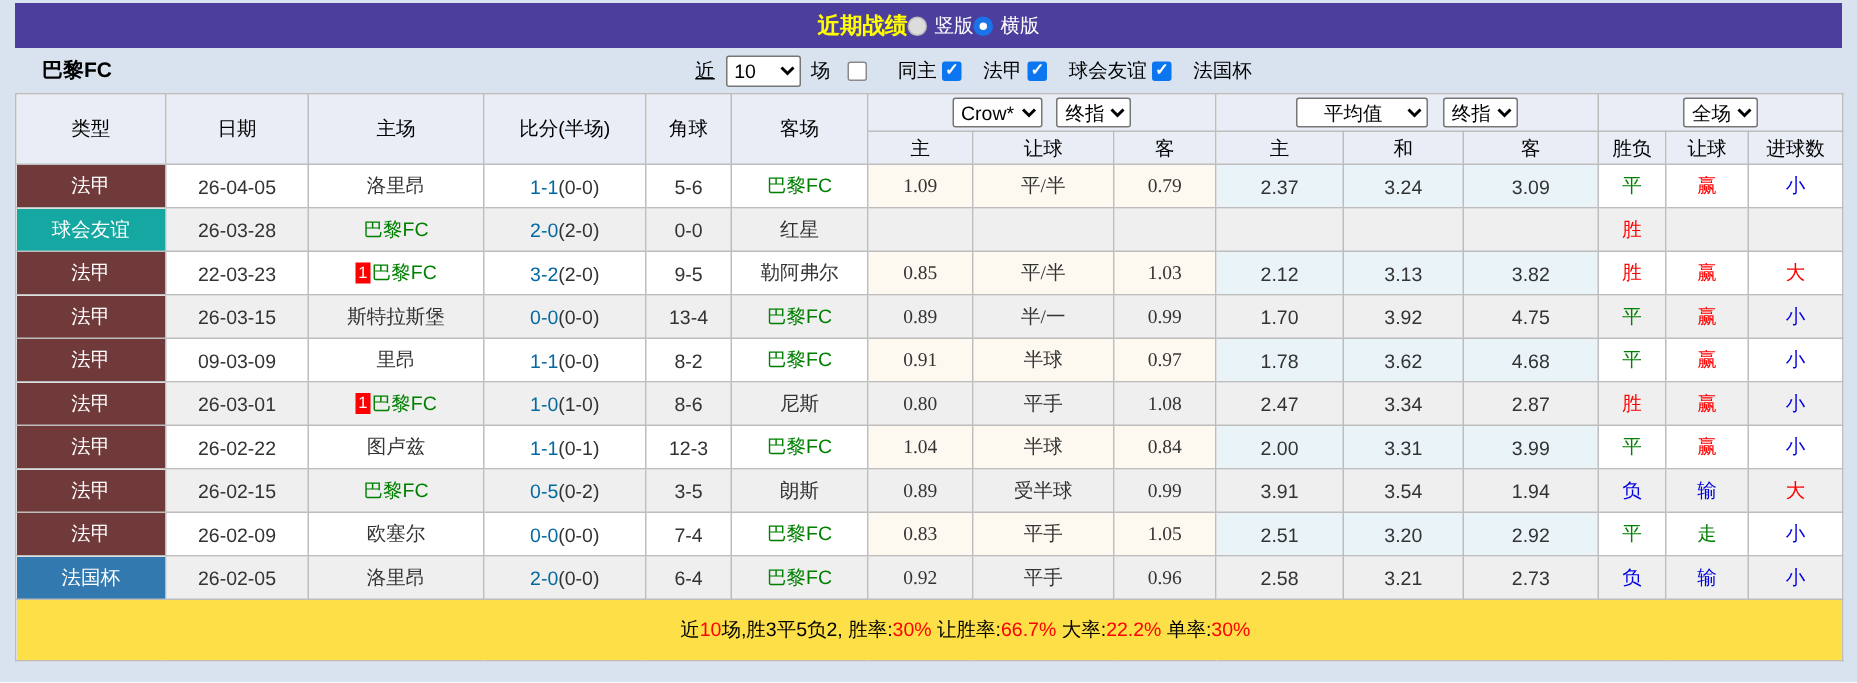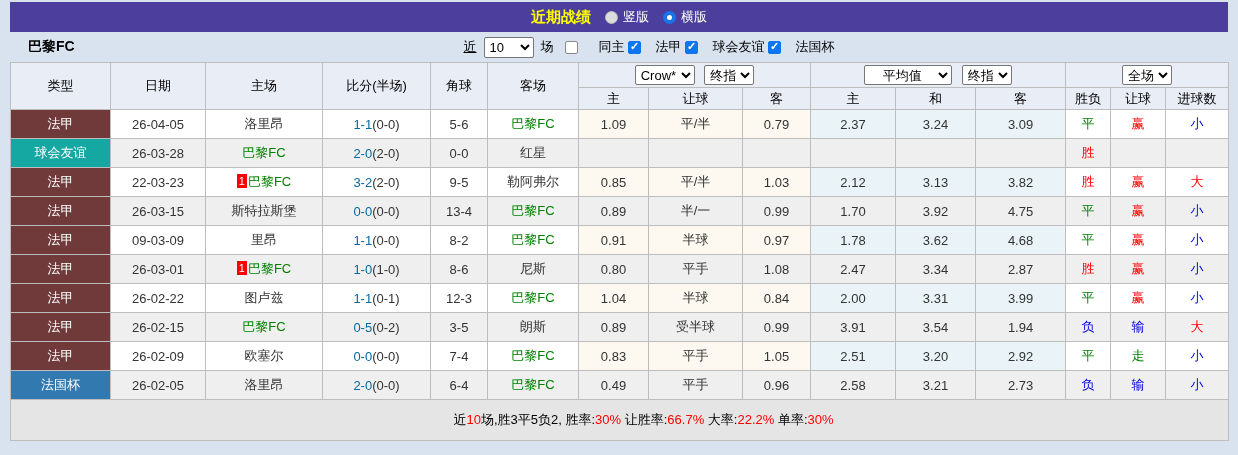--- a/index.html
+++ b/index.html
@@ -8,7 +8,7 @@
   .page { width:1238px; height:455px; background:#d9e3ef; padding-top:2px; overflow:hidden; }
 
   
-  .titlebar { margin:0 10px; height:30px; background:#4b3e9c; display:flex; align-items:center; justify-content:center; gap:14px; }
+  .titlebar { margin:0 10px; height:30px; background:#4b3e9c; display:flex; align-items:center; justify-content:center; }
   .title { color:#ffff00; font-weight:bold; font-size:15px; }
   .radio-label { display:flex; align-items:center; gap:5px; color:#ffffff; font-size:13px; cursor:pointer; }
   .radio { width:13px; height:13px; border-radius:50%; display:inline-block; }

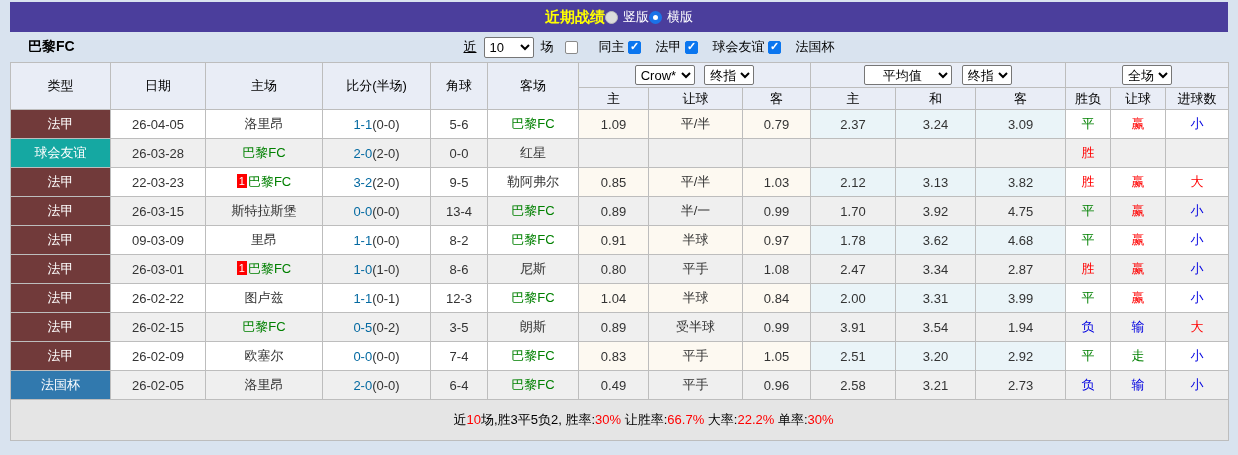--- a/index.html
+++ b/index.html
@@ -38,7 +38,7 @@
   .w-wide { min-width:88px;text-align:center; }
   tbody td { height:29px; }
   tbody tr:nth-child(even) td { background:#efefef; }
-  tbody td.hc  { background:#fdf9f1; }
+  tbody td.hc  { background:#fdf9f1;font-family:Liberation Serif, serif; }
   tbody td.avg { background:#eaf4f8; }
   td.type-cell { color:#fff; }
   .score-ft { color:#0369a1; }

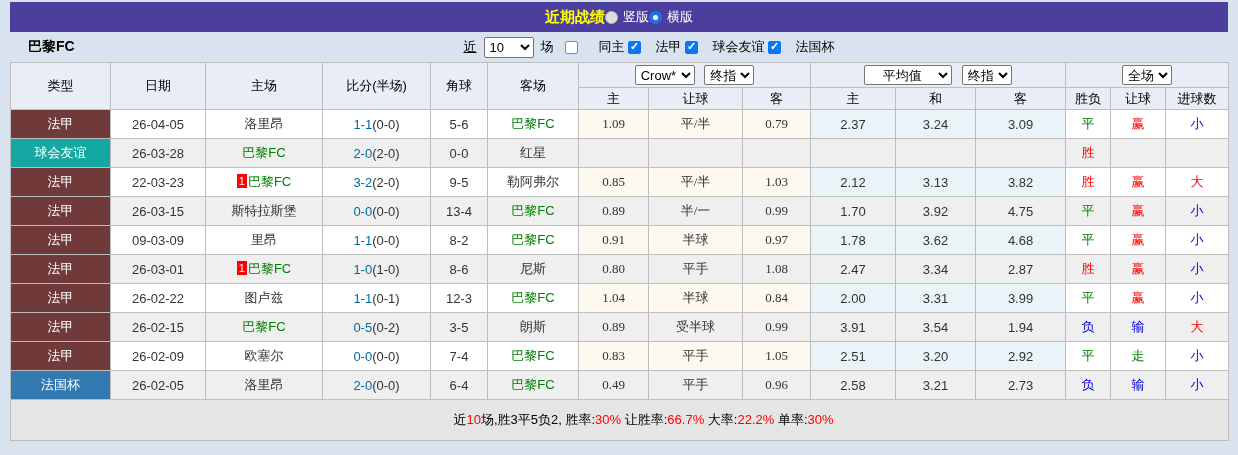--- a/index.html
+++ b/index.html
@@ -371,7 +371,7 @@
     <td>
       <span class="tname" style="color: rgb(0, 128, 0);">巴黎FC</span>
     </td>
-    <td class="hc">0.49</td>
+    <td class="hc">0.92</td>
     <td class="hc">平手</td>
     <td class="hc">0.96</td>
     <td class="avg">2.58</td>

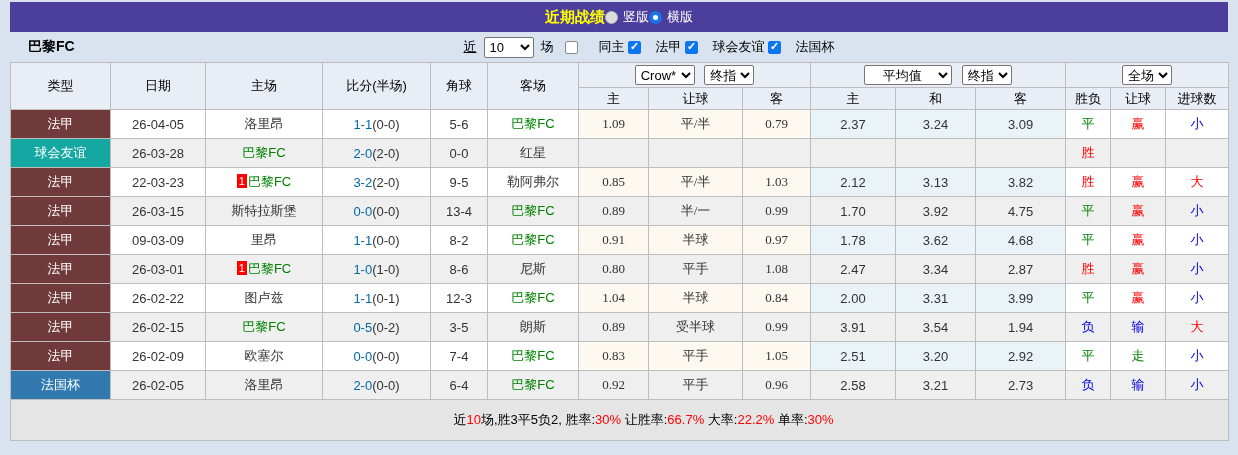--- a/index.html
+++ b/index.html
@@ -45,7 +45,7 @@
   .score-ht { color:#333; }
   .rank-badge { display:none; background:#ff0000; color:#fff; font-size:11px; line-height:14px; height:14px; padding:0 2px; margin-right:1px; vertical-align:1px; }
   .tname { cursor:pointer; }
-  tfoot td { height:41px; background:#e5e5e5; font-size:13px; color:#000;padding-left:48px; }
+  tfoot td { height:41px; background:#fde047; font-size:13px; color:#000;padding-left:48px; }
 </style>
 </head>
 <body>

